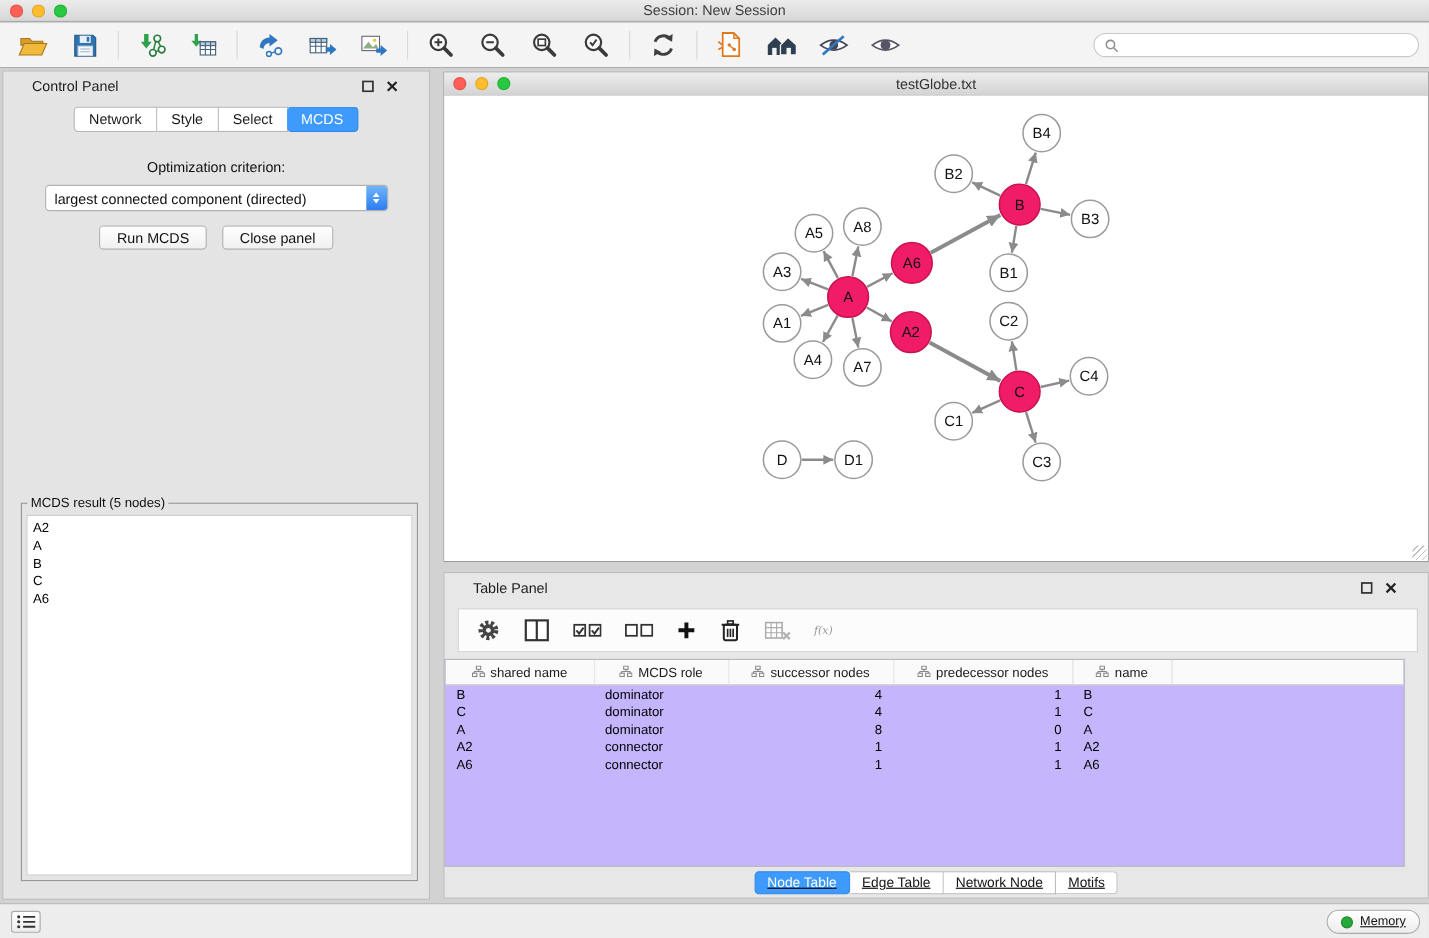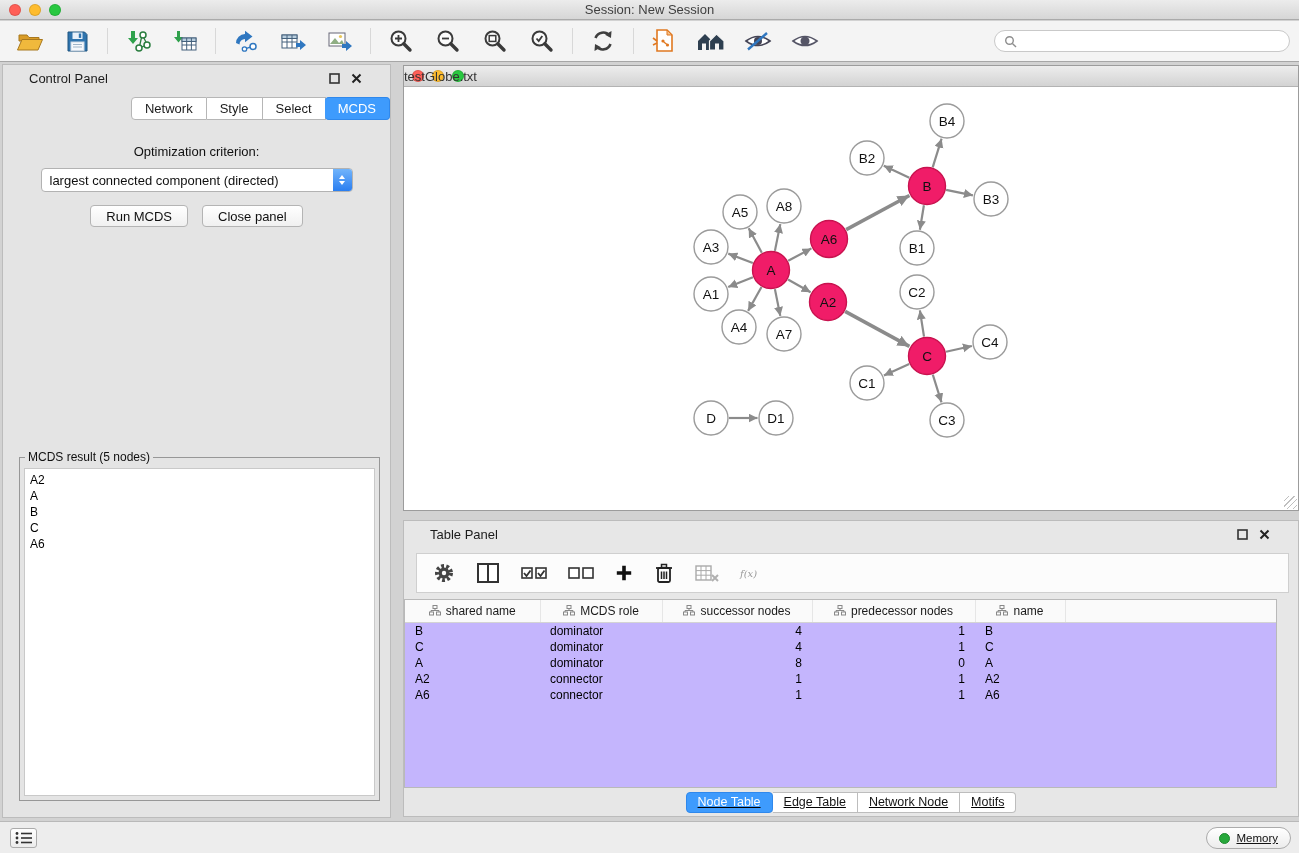--- a/index.html
+++ b/index.html
@@ -51,7 +51,7 @@
 #network-window{position:absolute;left:403px;top:65px;width:896px;height:446px;background:#fff;border:1px solid #9c9c9c;}
 .nw-titlebar{position:relative;height:21px;background:linear-gradient(#ededed,#d3d3d3);border-bottom:1px solid #b3b3b3;}
 .nw-traffic{position:absolute;left:8px;top:4px;display:flex;gap:8px;}
-.nw-title{position:absolute;left:0;right:0;top:3px;font-size:13px;color:#333;}
+.nw-title{position:absolute;left:0;right:0;top:3px;text-align:center;font-size:13px;color:#333;}
 .nw-content{position:relative;width:100%;height:423px;background:#fff;overflow:hidden;}
 #graph text{font-family:"Liberation Sans",sans-serif;}
 .resize-corner{position:absolute;right:1px;bottom:1px;width:13px;height:13px;background:repeating-linear-gradient(135deg,transparent 0 3px,#bfbfbf 3px 4px);}

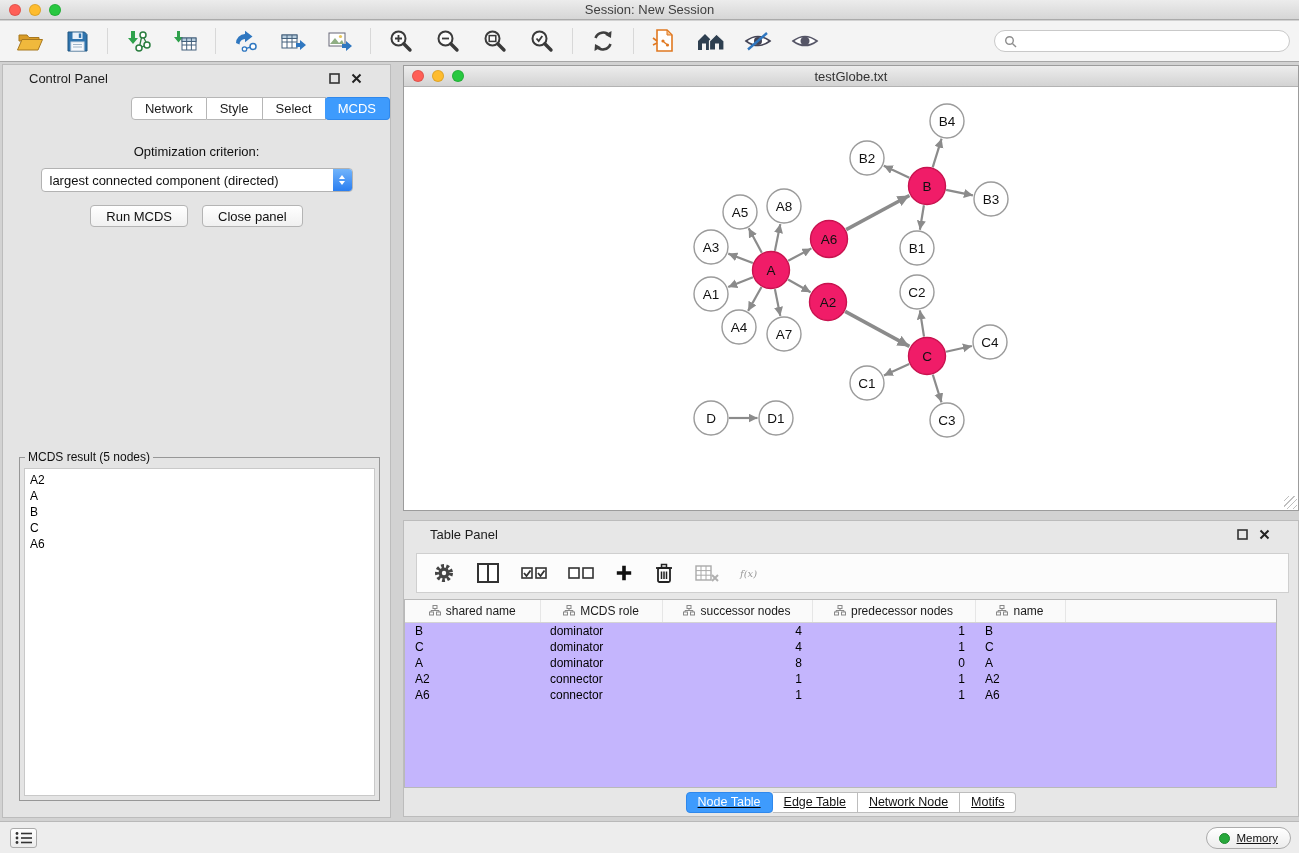--- a/index.html
+++ b/index.html
@@ -29,7 +29,7 @@
 .panel-title{font-size:13px;color:#1c1c1c;}
 .panel-header .spacer{flex:1;}
 .win-ico{display:flex;align-items:center;justify-content:center;width:16px;height:16px;margin-left:6px;cursor:pointer;}
-.cp-tabs{display:flex;justify-content:flex-end;margin-top:5px;}
+.cp-tabs{display:flex;justify-content:center;margin-top:5px;}
 .cp-tab{font-size:13px;padding:3px 13px;background:#fff;border:1px solid #b6b6b6;border-left:none;color:#1c1c1c;cursor:pointer;}
 .cp-tab:first-child{border-left:1px solid #b6b6b6;border-radius:4px 0 0 4px;}
 .cp-tab:last-child{border-radius:0 4px 4px 0;}

